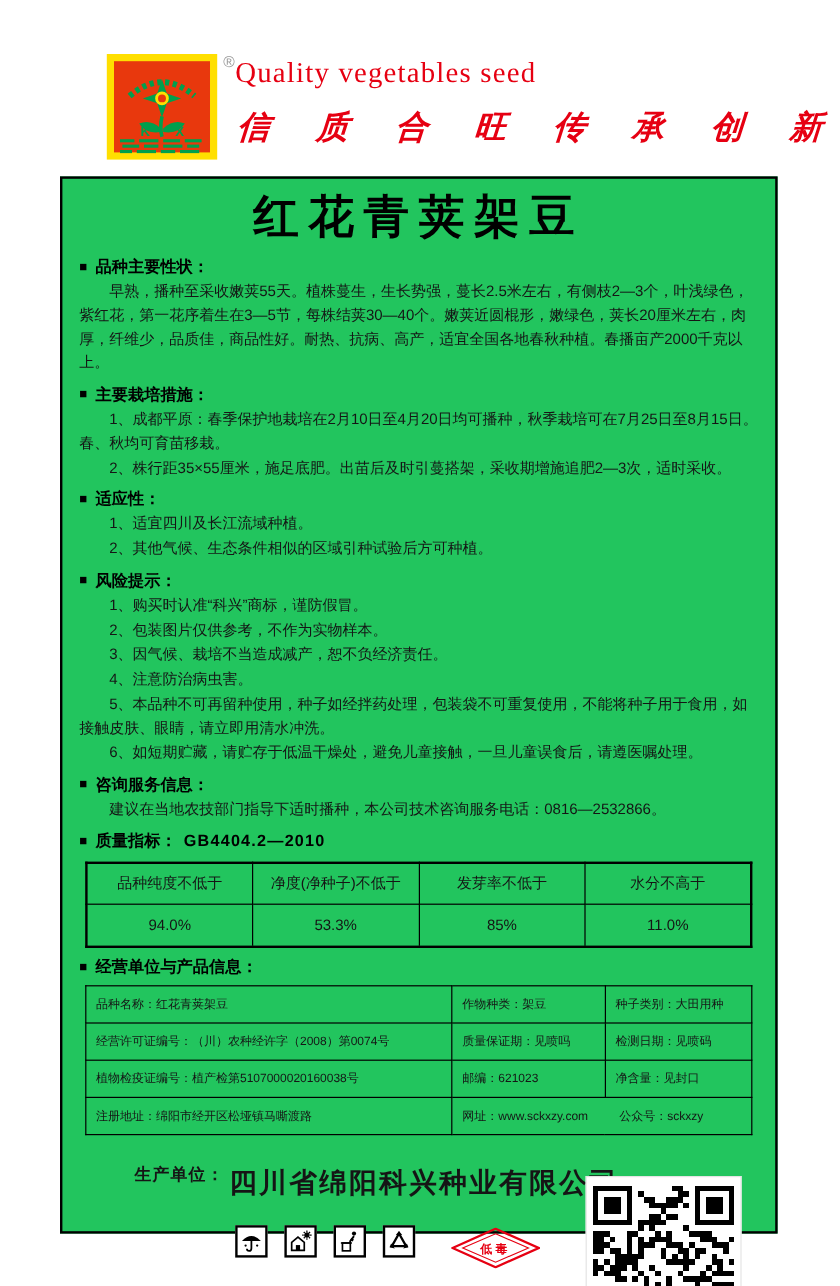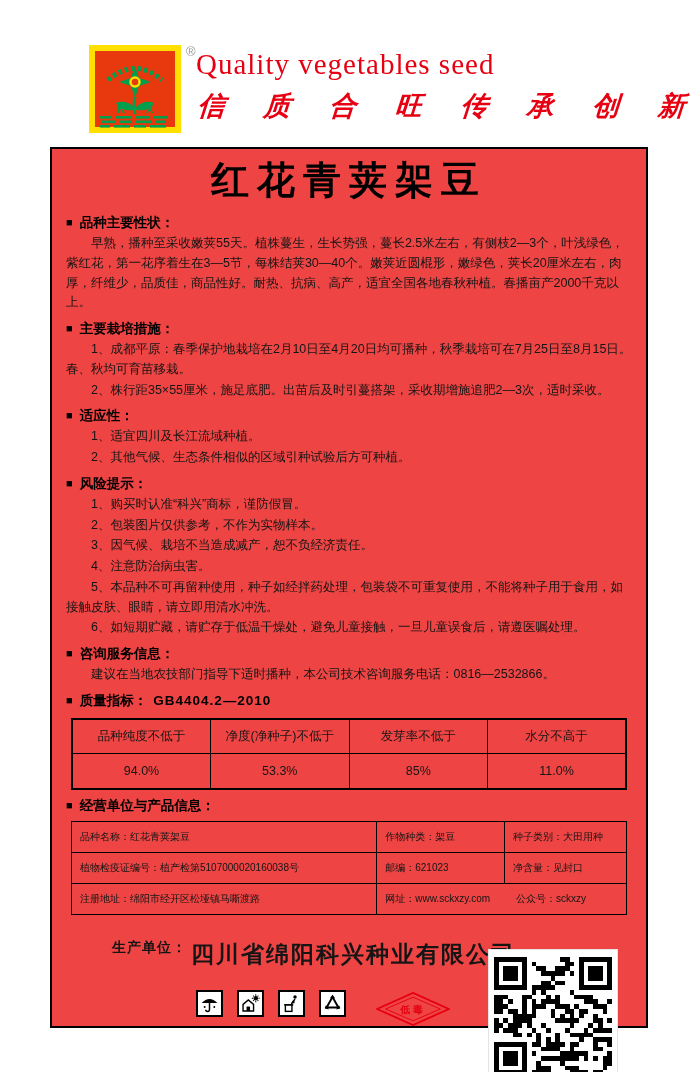--- a/index.html
+++ b/index.html
@@ -15,7 +15,7 @@
   .slogan-en {
     position:absolute; left:196px; top:48px;
     font-family:"Liberation Serif","DejaVu Serif",serif;
-    font-size:29px; color:#e60012; letter-spacing:1px;
+    font-size:24px; color:#e60012; letter-spacing:1px;
   }
   .slogan-cn {
     position:absolute; left:198px; top:88px;

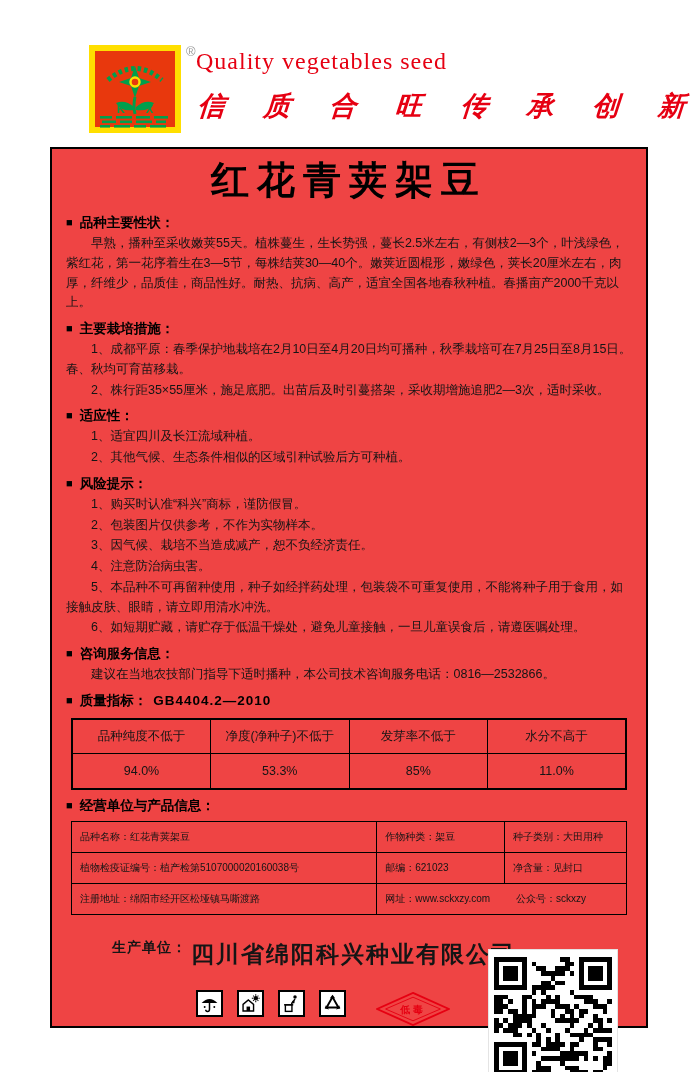--- a/index.html
+++ b/index.html
@@ -27,7 +27,7 @@
   
   .main-box {
     position:absolute; left:50px; top:147px; width:598px; height:881px;
-    border:2px solid #000; background:#ef4444; padding:4px 14px 0 14px;
+    border:2px solid #000; background:#22c55e; padding:4px 14px 0 14px;
   }
   .doc-title {
     text-align:center; font-family:"Liberation Serif","DejaVu Serif",serif;

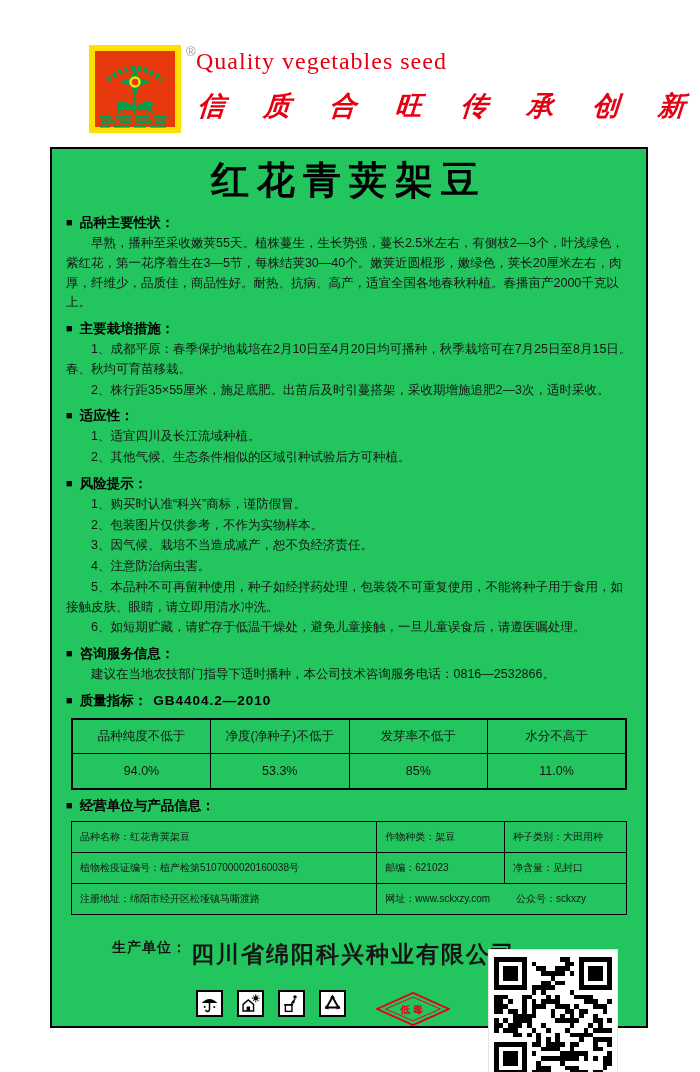--- a/index.html
+++ b/index.html
@@ -165,6 +165,11 @@
       <td class="c1">品种名称：红花青荚架豆</td>
       <td class="c2">作物种类：架豆</td>
       <td class="c3">种子类别：大田用种</td>
+    </tr>
+    <tr>
+      <td class="c1">经营许可证编号：（川）农种经许字（2008）第0074号</td>
+      <td class="c2">质量保证期：见喷吗</td>
+      <td class="c3">检测日期：见喷码</td>
     </tr>
     <tr>
       <td class="c1">植物检疫证编号：植产检第5107000020160038号</td>

